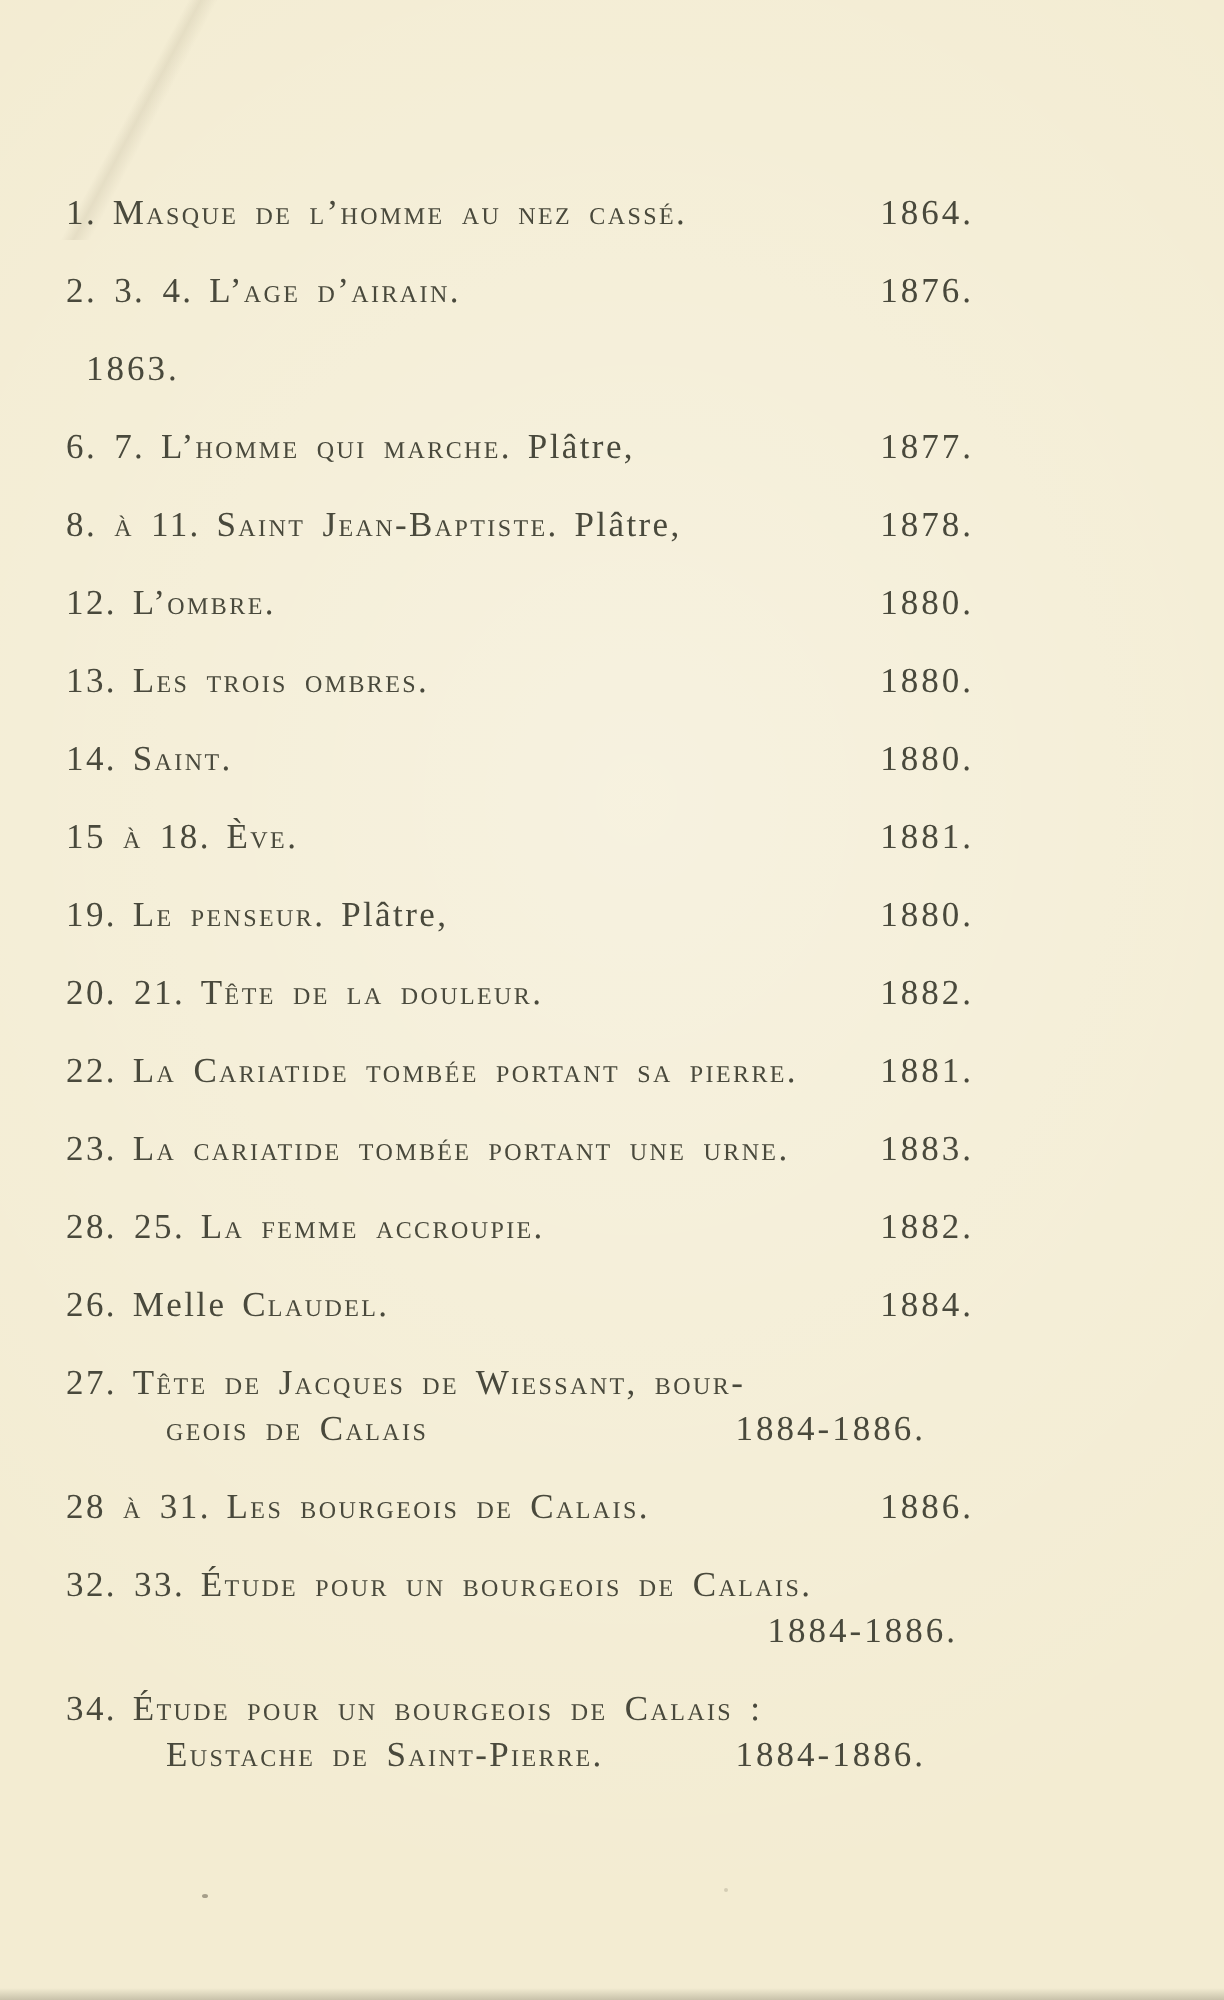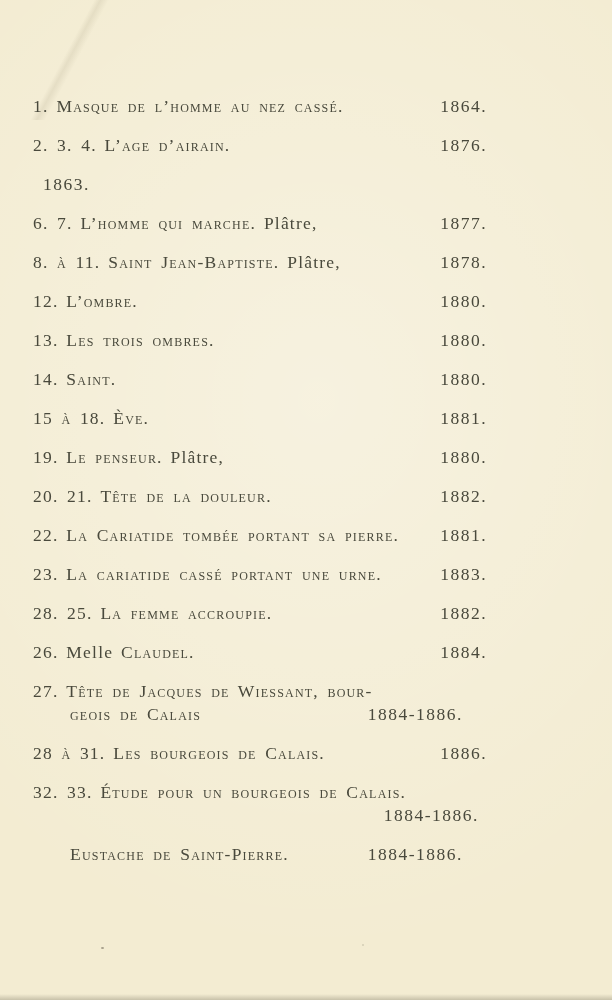--- a/index.html
+++ b/index.html
@@ -148,7 +148,7 @@
     </div>
 
     <div class="row">
-      <span class="txt"><span class="num">23.</span><span class="sc">La cariatide cassé portant une urne.</span></span>
+      <span class="txt"><span class="num">23.</span><span class="sc">La cariatide tombée portant une urne.</span></span>
       <span class="year">1883.</span>
     </div>
 

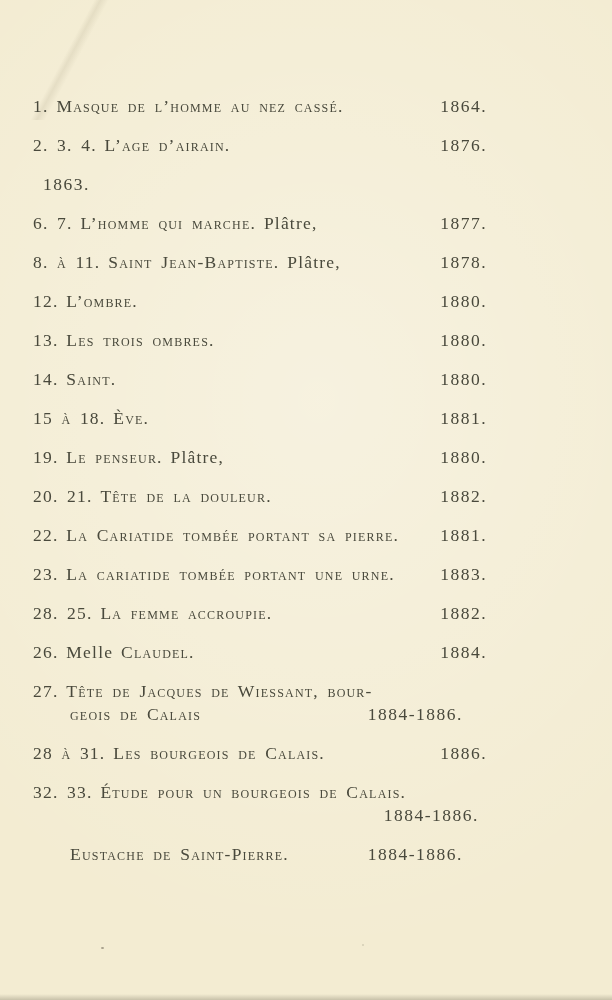--- a/index.html
+++ b/index.html
@@ -69,7 +69,7 @@
   }
   .txt { flex: 1 1 auto; min-width: 0; }
   .txt > span + span { margin-left: 0.45em; }
-  .sc { font-variant: small-caps; }
+  .sc { font-variant: small-caps; margin-left: 13px; }
   .num { font-variant: small-caps; }
   .plain { font-variant: normal; margin-top: 32px; }
   .year {

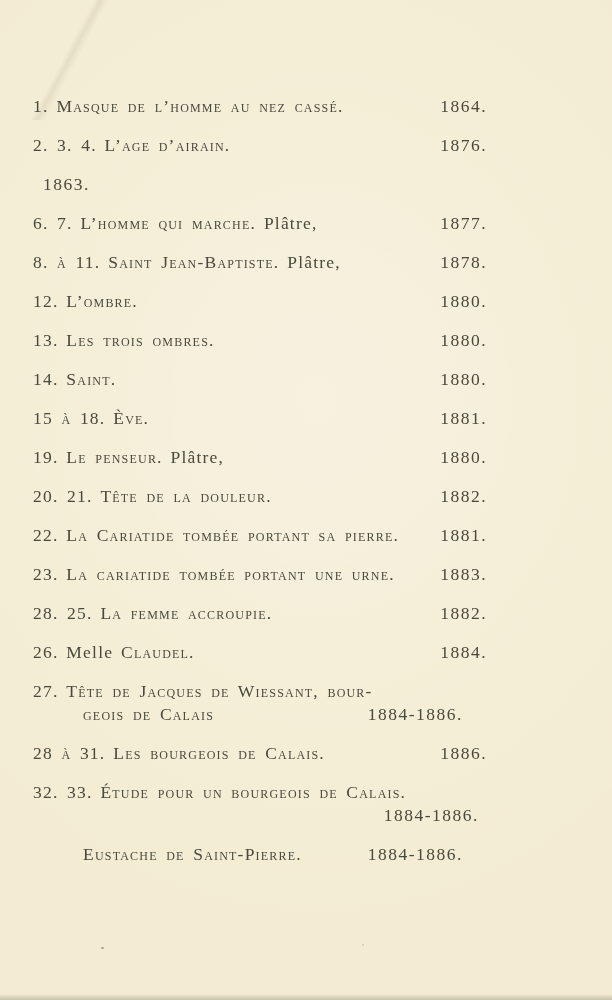--- a/index.html
+++ b/index.html
@@ -188,6 +188,9 @@
 
     <div class="row two-line">
       <div class="line">
+        <span class="txt"><span class="num">34.</span><span class="sc">Étude pour un bourgeois de Calais :</span></span>
+      </div>
+      <div class="line">
         <span class="txt indent"><span class="sc">Eustache de Saint-Pierre.</span></span>
         <span class="year tucked">1884-1886.</span>
       </div>

